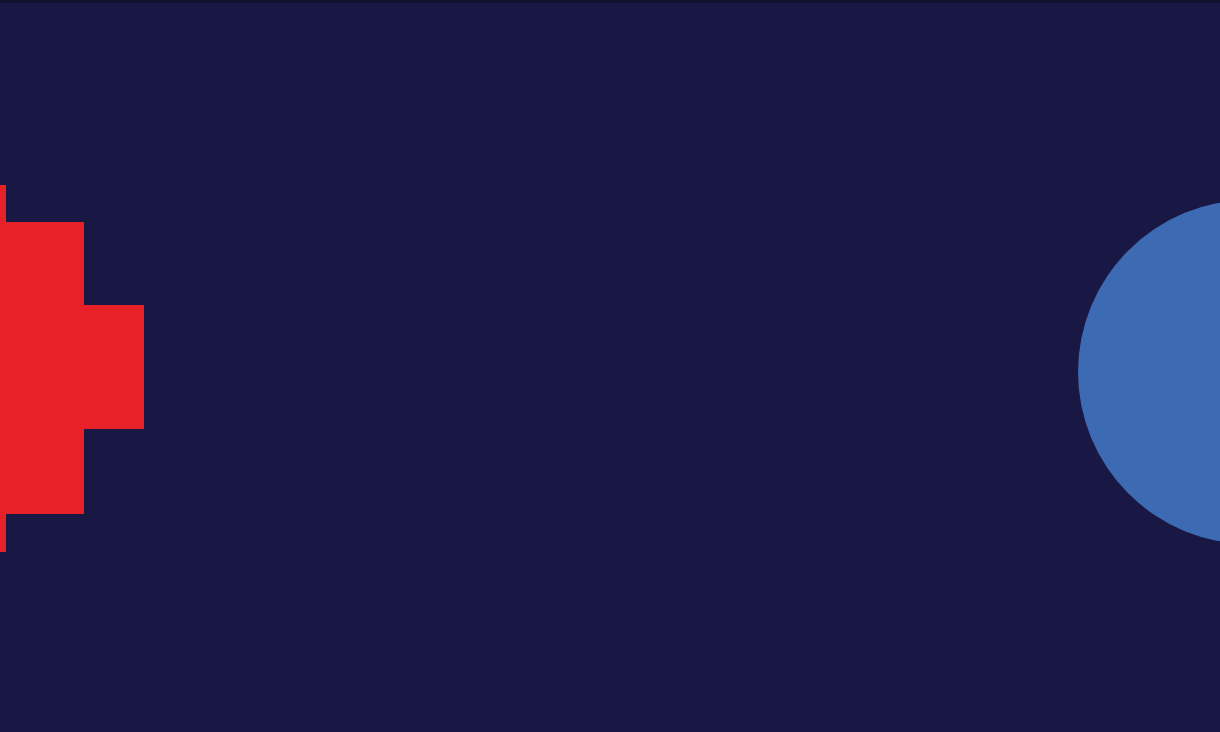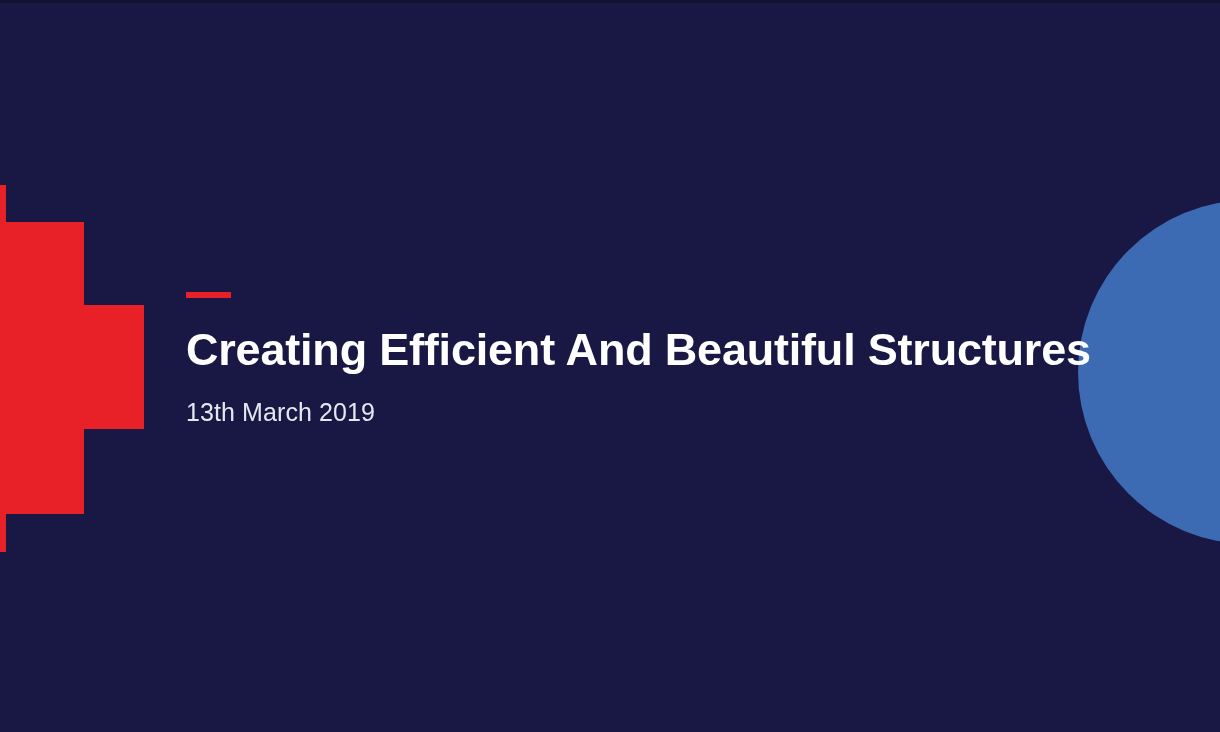--- a/index.html
+++ b/index.html
@@ -117,11 +117,6 @@
   <div class="red-arm"></div>
   <div class="blue-circle"></div>
 
-  <div class="content">
-    <div class="accent-dash"></div>
-    <h1 class="slide-title">Creating Efficient And Beautiful Structures</h1>
-    <p class="slide-date">13th March 2019</p>
-  </div>
 
 </div>
 

